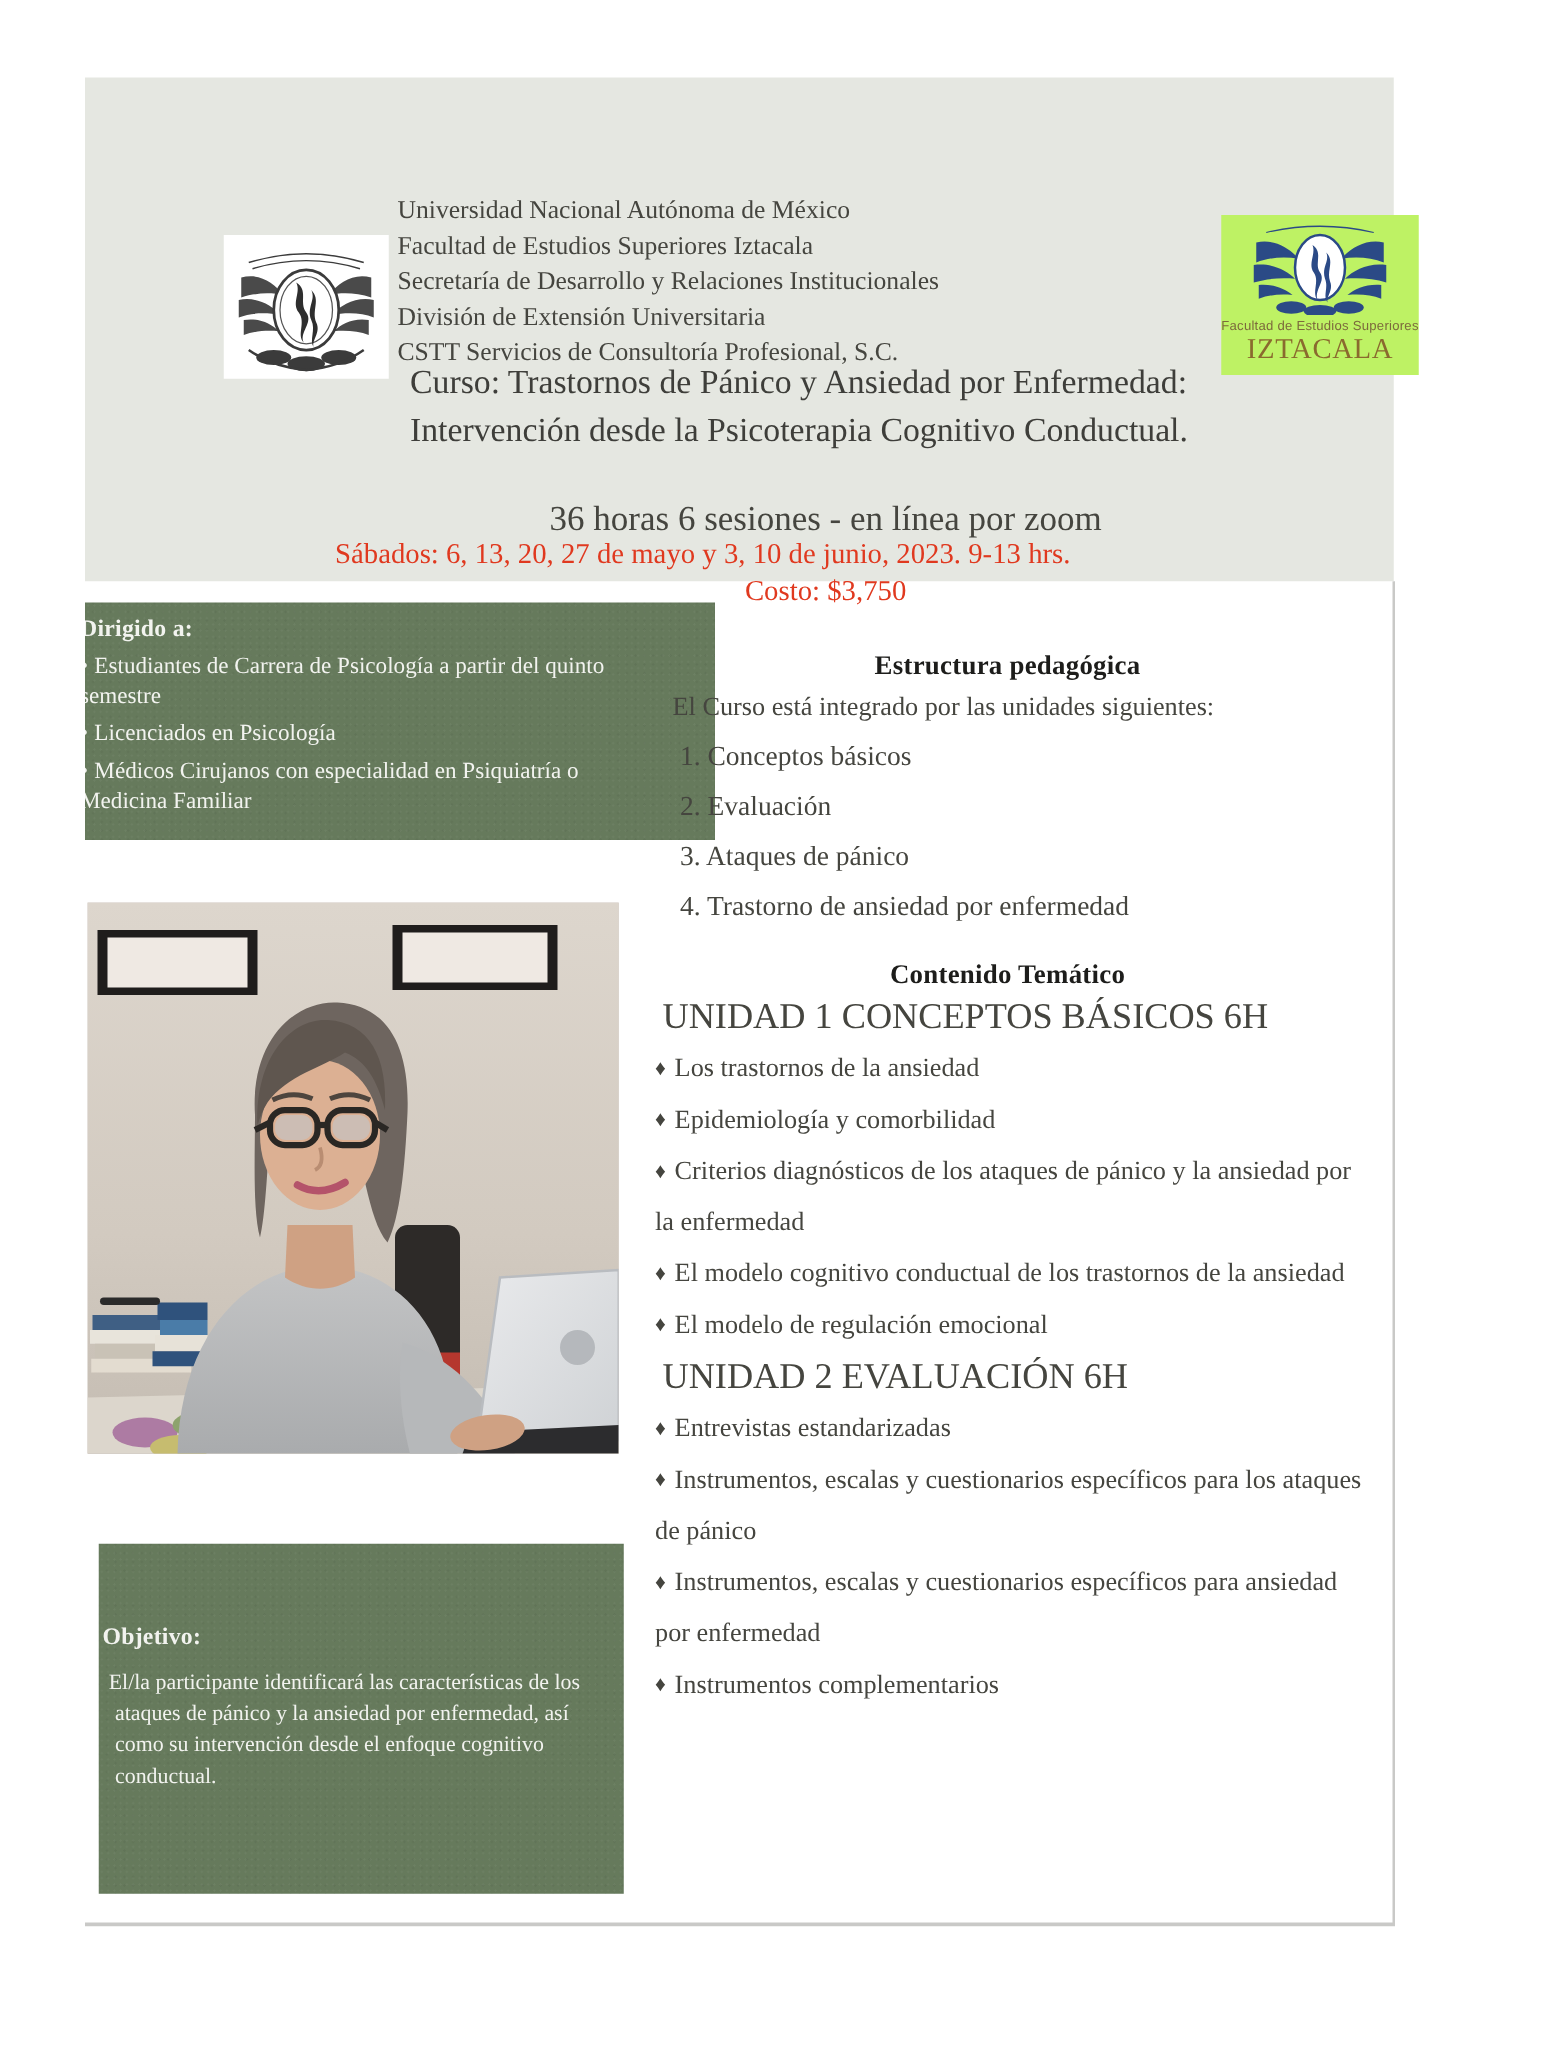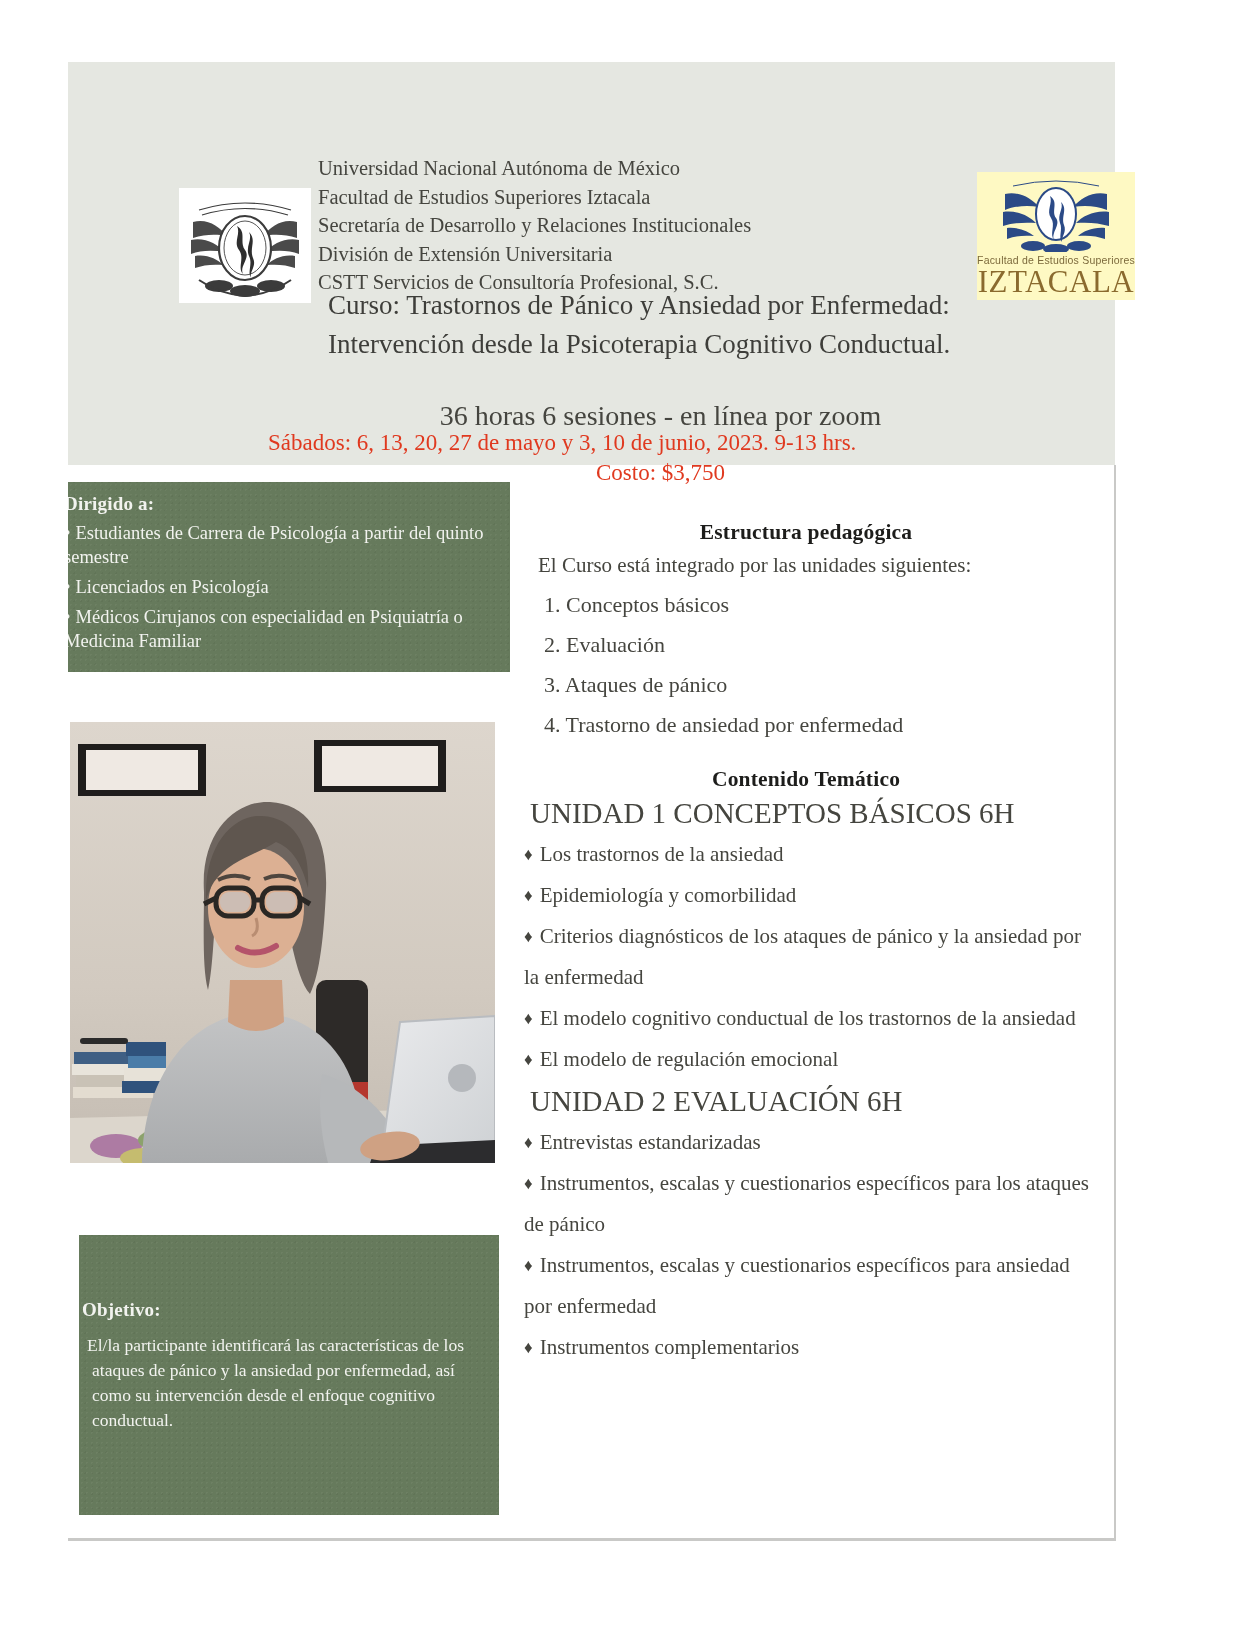--- a/index.html
+++ b/index.html
@@ -68,7 +68,7 @@
     top: 110px;
     width: 158px;
     height: 128px;
-    background: #fef9c3;
+    background: #bef264;
     overflow: hidden;
     text-align: center;
   }

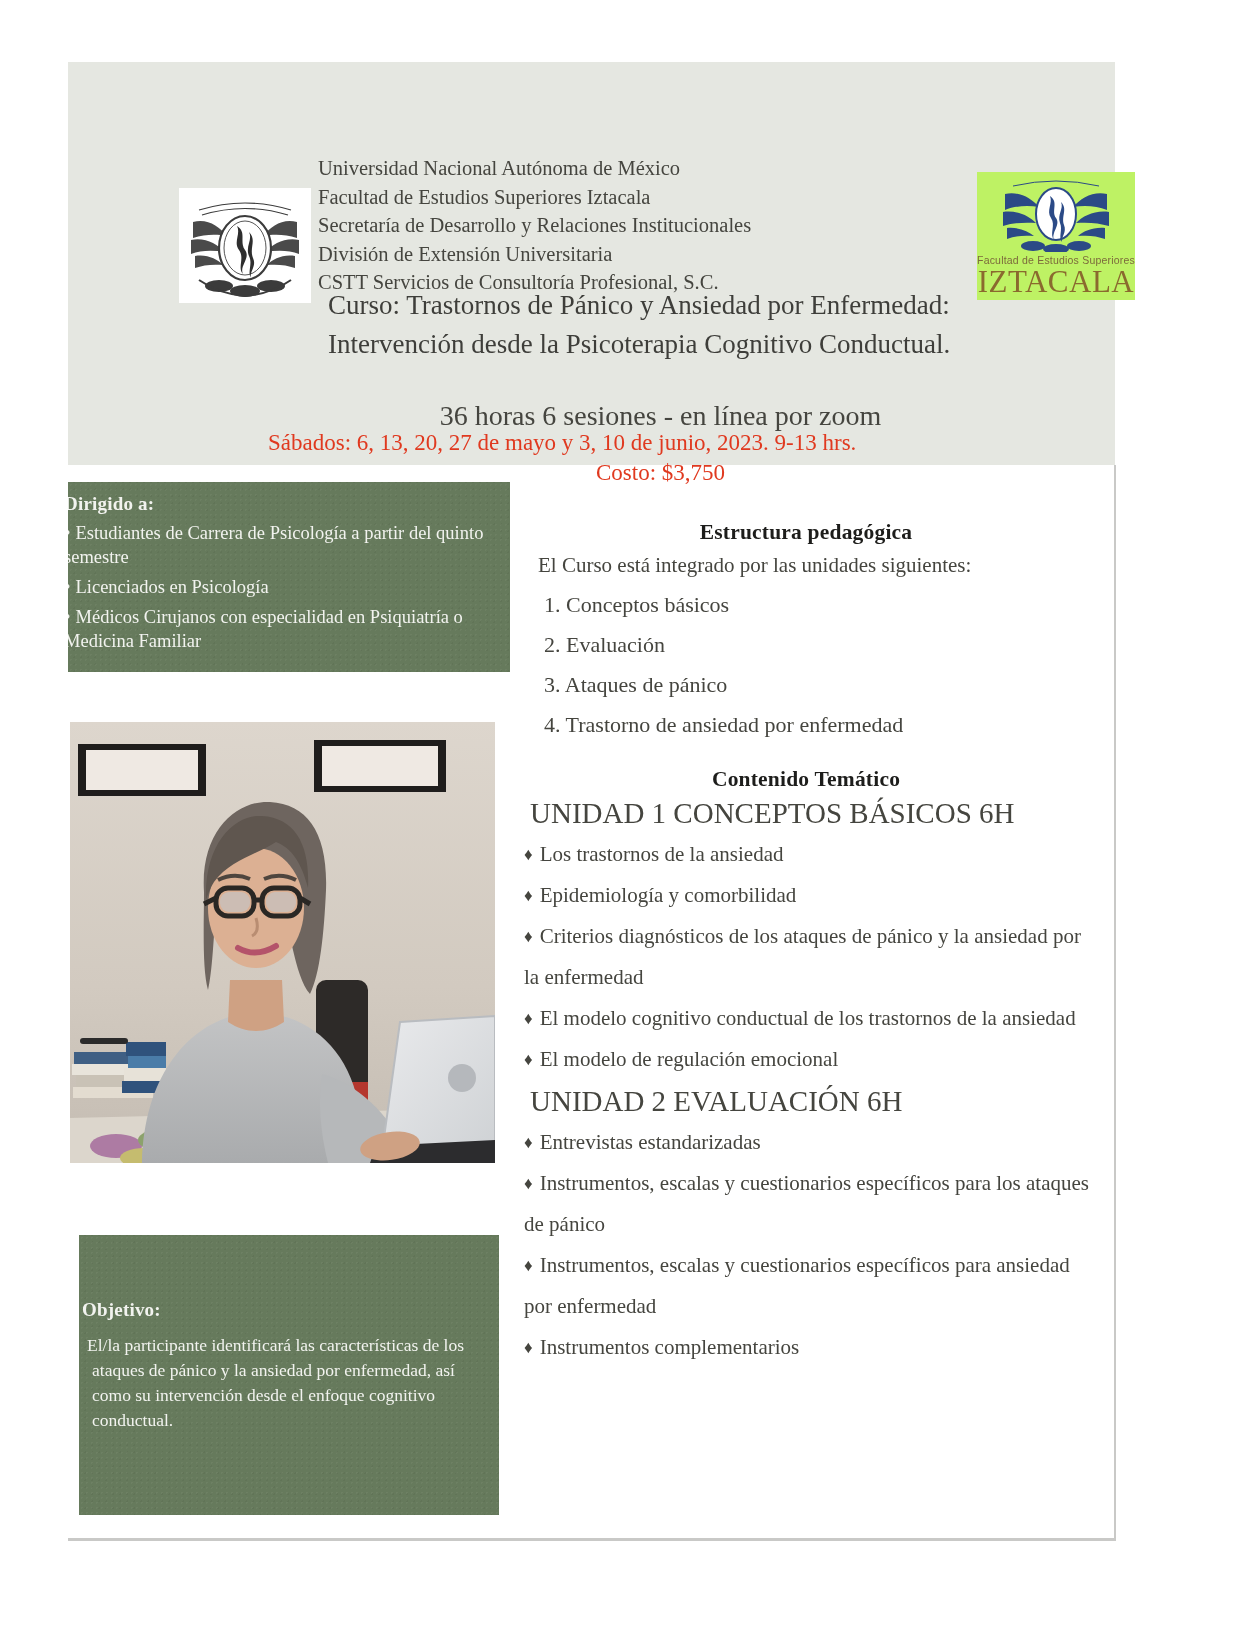--- a/index.html
+++ b/index.html
@@ -81,7 +81,7 @@
   }
   .izta-text2 {
     font-family: "Liberation Serif", serif;
-    font-size: 31px;
+    font-size: 23px;
     color: #8a6a2e;
     letter-spacing: .5px;
     line-height: 1;

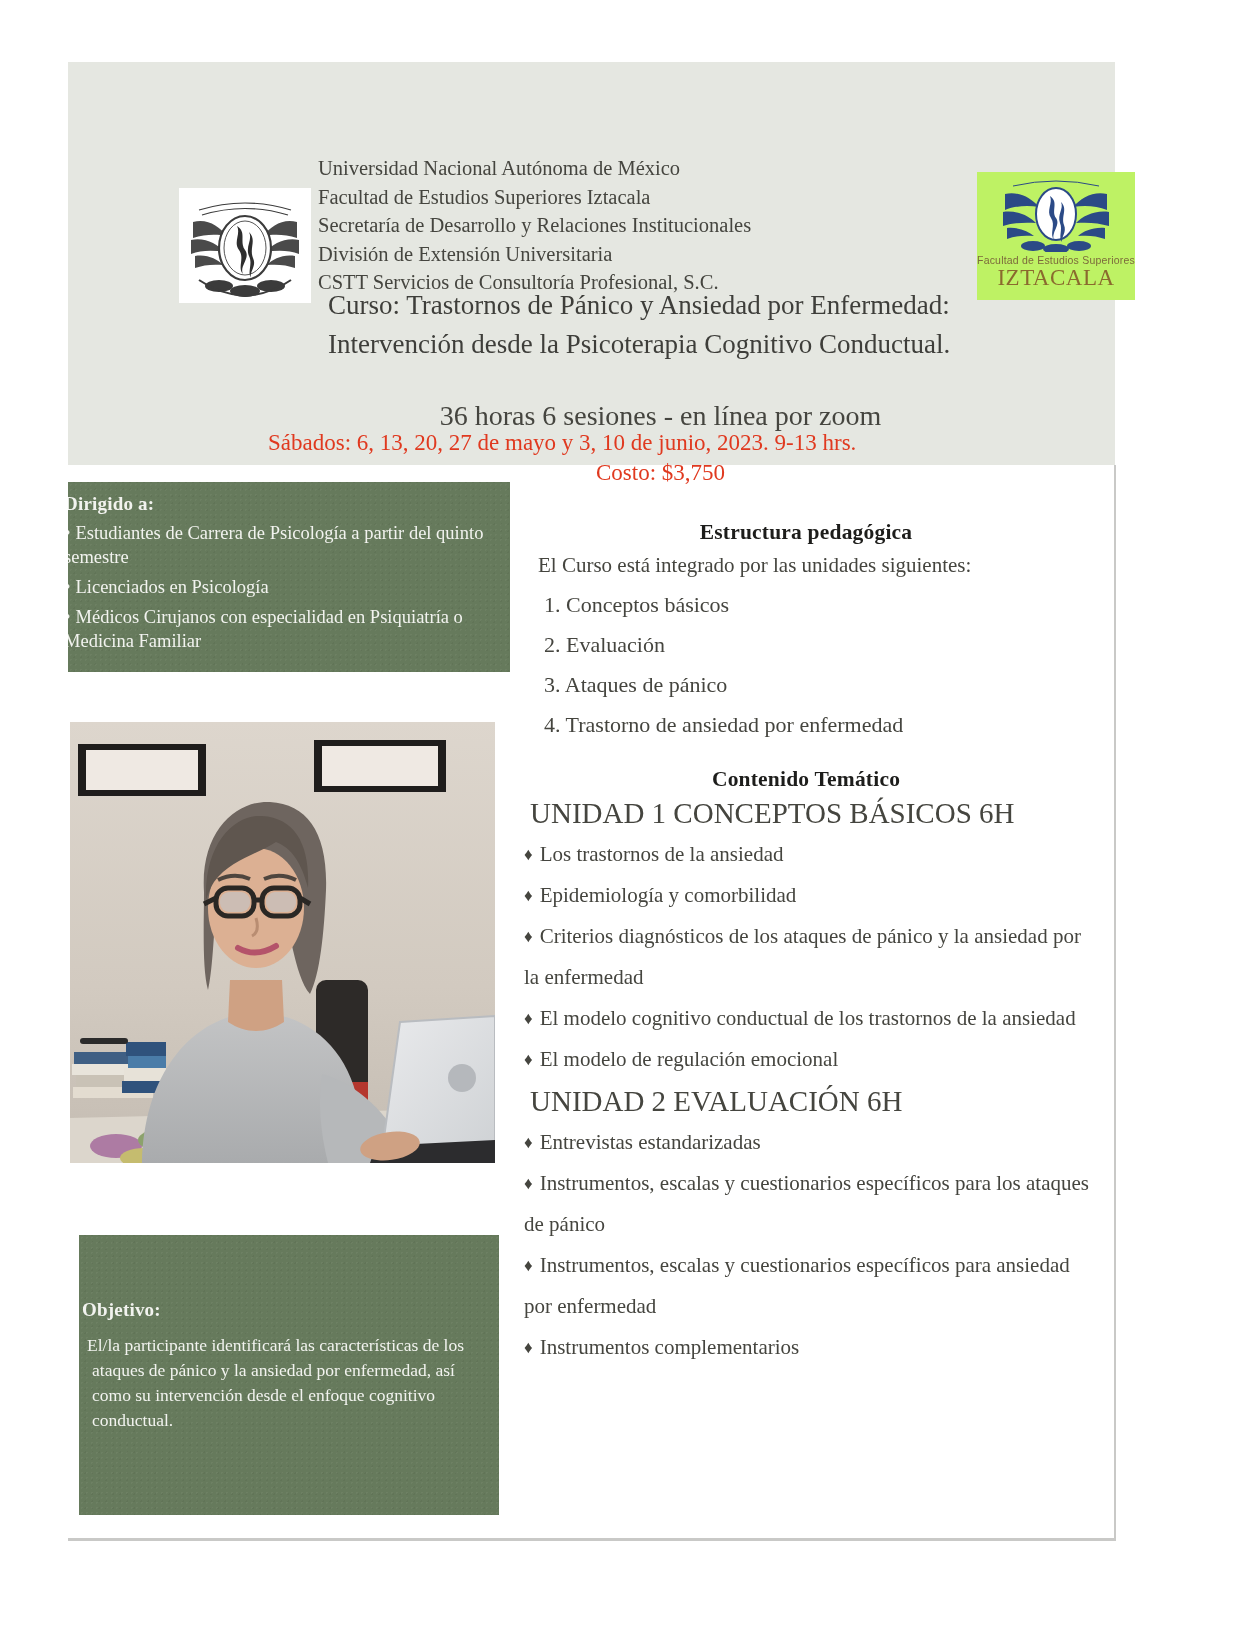--- a/index.html
+++ b/index.html
@@ -158,7 +158,7 @@
   .gb-dirigido {
     left: 68px;
     top: 482px;
-    width: 442px;
+    width: 504px;
     height: 190px;
   }
   .gb-objetivo {

